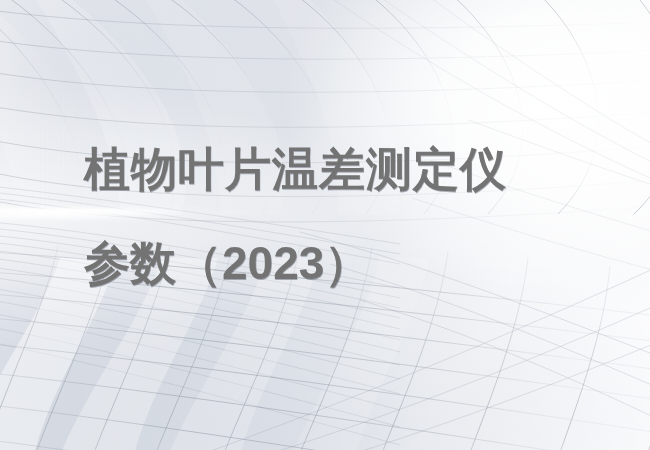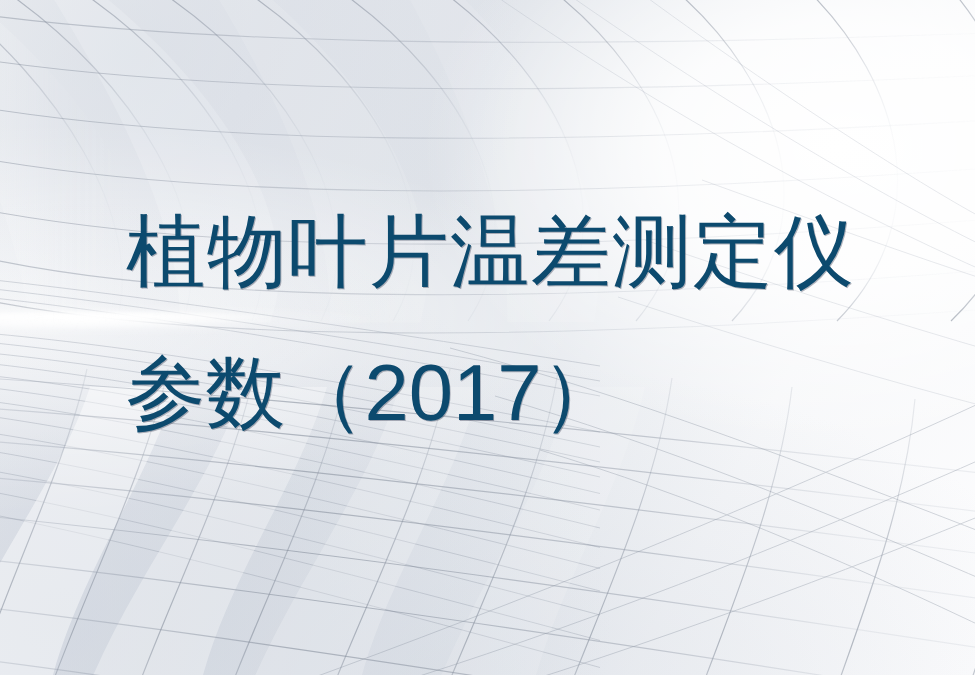--- a/index.html
+++ b/index.html
@@ -77,9 +77,9 @@
     width: 520px;
   }
   .title-line {
-    font-size: 53px;
-    font-weight: 400;
-    color: #0c4a6e;
+    font-size: 46px;
+    font-weight: 700;
+    color: #737373;
     letter-spacing: 1px;
     line-height: 94px;
     white-space: nowrap;

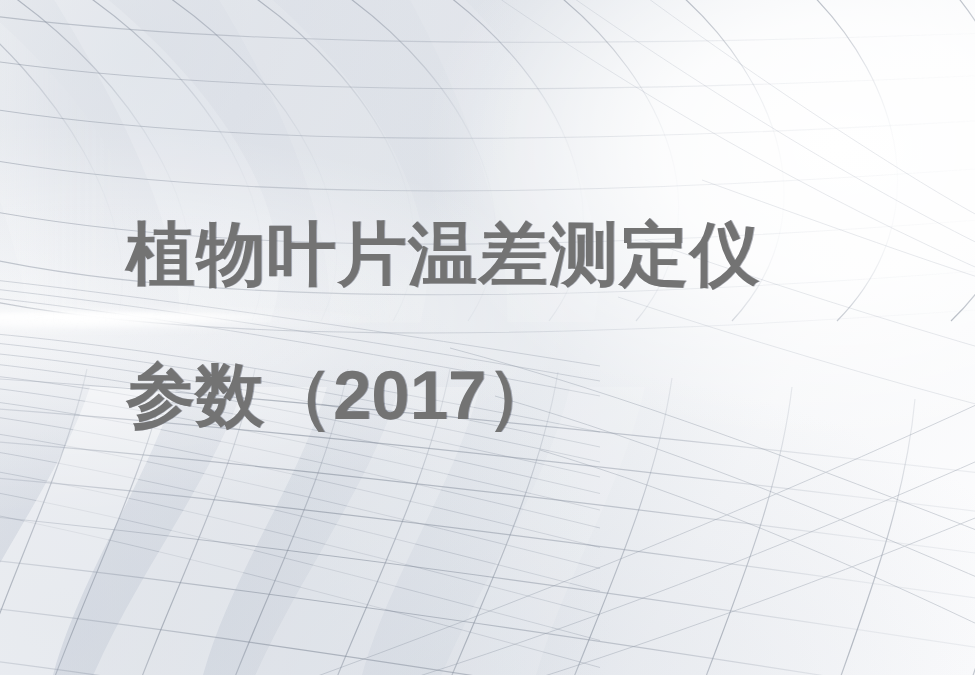--- a/index.html
+++ b/index.html
@@ -237,7 +237,7 @@
 
   <div class="title-block">
     <div class="title-line line1">植物叶片温差测定仪</div>
-    <div class="title-line line2">参数（2017）</div>
+    <div class="title-line line2">参数（2023）</div>
   </div>
 
 </div>

